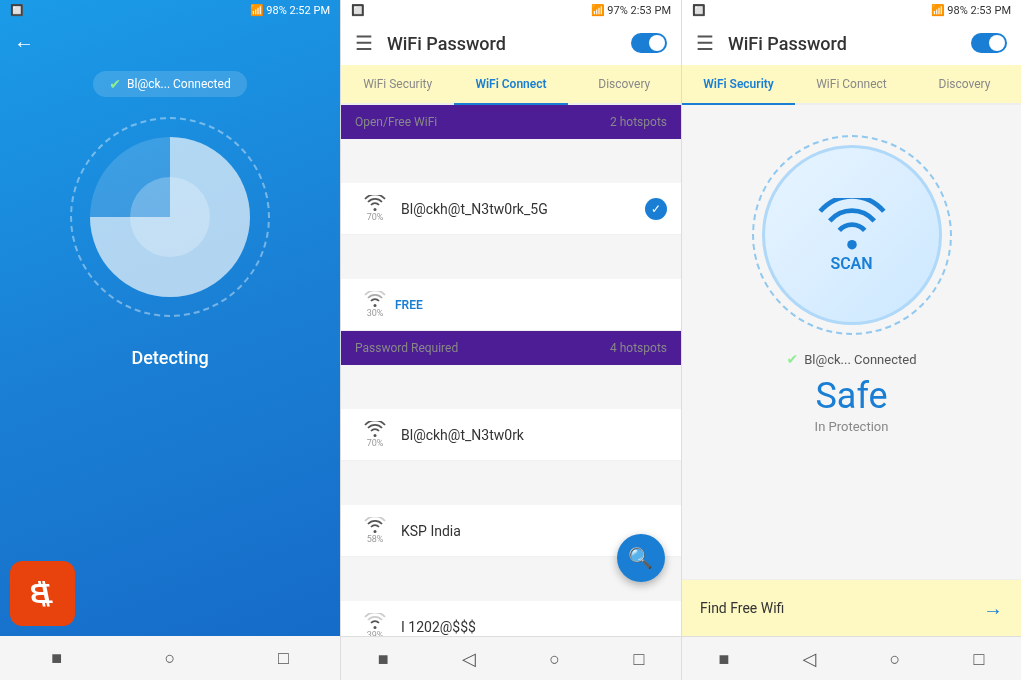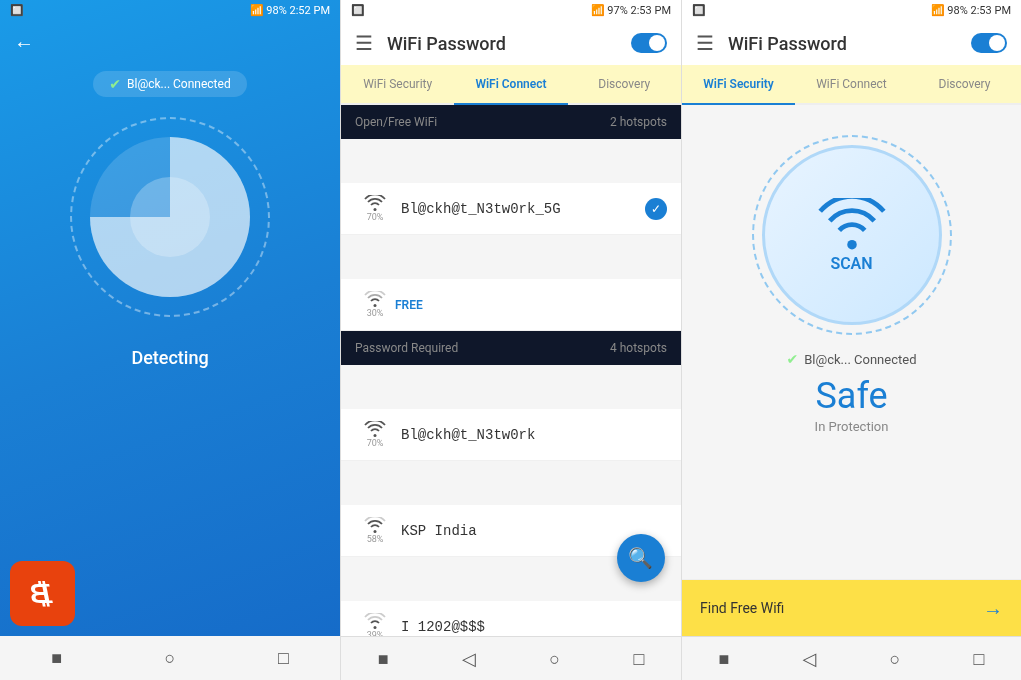--- a/index.html
+++ b/index.html
@@ -101,7 +101,7 @@
     .section-header {
       display: flex; justify-content: space-between; align-items: center;
       padding: 10px 14px; font-size: 12px; color: #888;
-      background: #0f172a;
+      background: #4c1d95;
     }
     .wifi-item {
       display: flex; align-items: center; padding: 12px 14px;

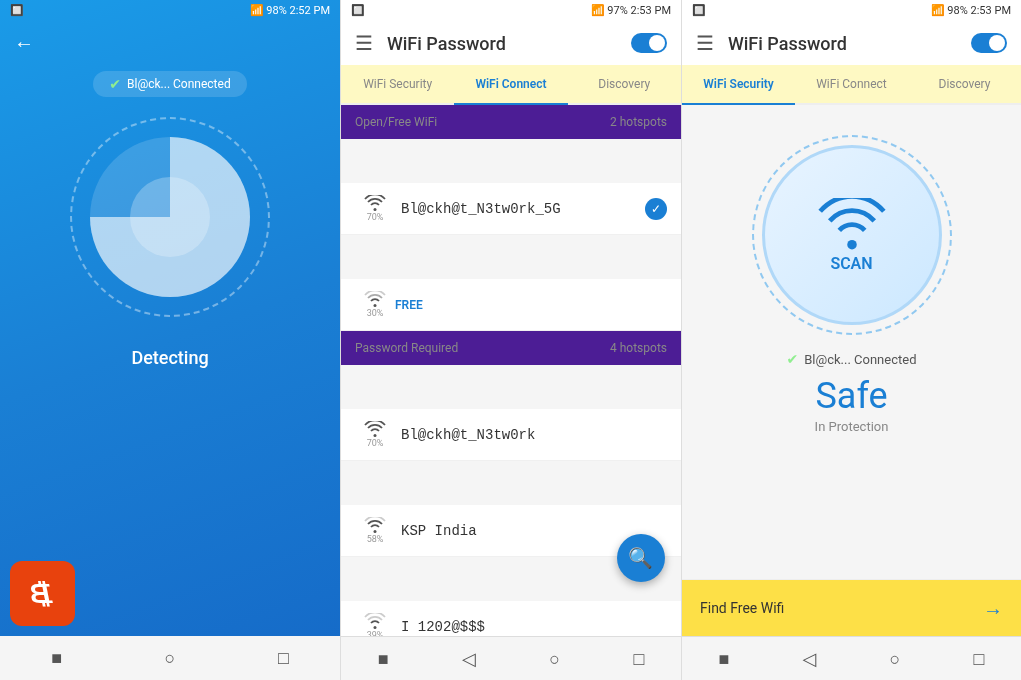--- a/index.html
+++ b/index.html
@@ -109,7 +109,7 @@
     }
     .wifi-icon-wrap { width: 40px; display: flex; flex-direction: column; align-items: center; }
     .signal-pct { font-size: 9px; color: #999; margin-top: 1px; }
-    .wifi-name { flex: 1; font-size: 14px; color: #333; margin-left: 6px; font-family: Liberation Mono, monospace; }
+    .wifi-name { flex: 1; font-size: 14px; color: #333; margin-left: 6px; }
     .wifi-badge-check {
       width: 22px; height: 22px; background: #1a7fd4; border-radius: 50%;
       display: flex; align-items: center; justify-content: center;

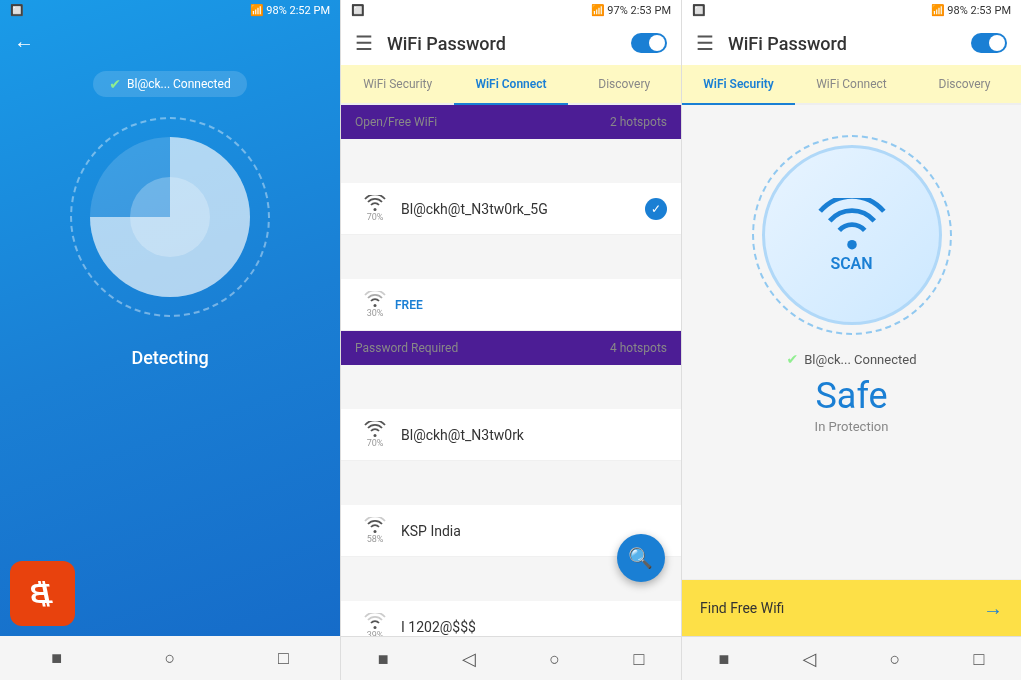--- a/index.html
+++ b/index.html
@@ -169,7 +169,7 @@
     .safe-label { font-size: 36px; font-weight: 400; color: #1a7fd4; margin-top: 8px; }
     .protection-label { font-size: 13px; color: #888; margin-top: 2px; }
     .find-wifi-bar {
-      margin-top: auto; background: #fde047;
+      margin-top: auto; background: #fef9c3;
       display: flex; align-items: center; justify-content: space-between;
       padding: 16px 18px; border-top: 1px solid #eee; cursor: pointer;
     }

